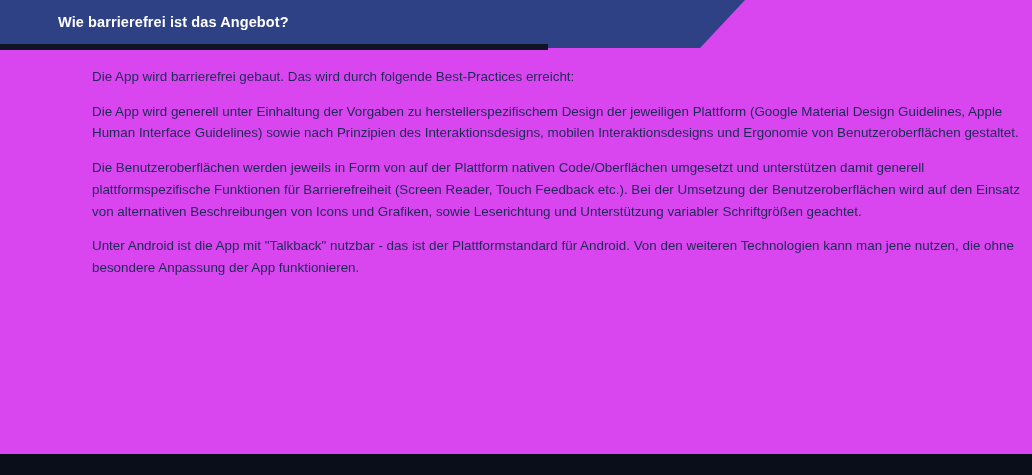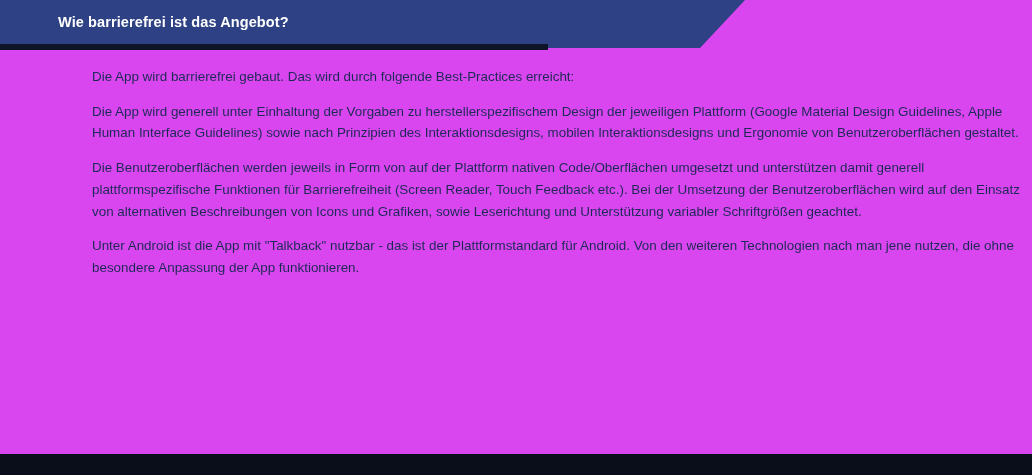--- a/index.html
+++ b/index.html
@@ -98,7 +98,7 @@
     <p class="para">Die App wird barrierefrei gebaut. Das wird durch folgende Best-Practices erreicht:</p>
     <p class="para">Die App wird generell unter Einhaltung der Vorgaben zu herstellerspezifischem Design der jeweiligen Plattform (Google Material Design Guidelines, Apple Human Interface Guidelines) sowie nach Prinzipien des Interaktionsdesigns, mobilen Interaktionsdesigns und Ergonomie von Benutzeroberflächen gestaltet.</p>
     <p class="para">Die Benutzeroberflächen werden jeweils in Form von auf der Plattform nativen Code/Oberflächen umgesetzt und unterstützen damit generell plattformspezifische Funktionen für Barrierefreiheit (Screen Reader, Touch Feedback etc.). Bei der Umsetzung der Benutzeroberflächen wird auf den Einsatz von alternativen Beschreibungen von Icons und Grafiken, sowie Leserichtung und Unterstützung variabler Schriftgrößen geachtet.</p>
-    <p class="para">Unter Android ist die App mit "Talkback" nutzbar - das ist der Plattformstandard für Android. Von den weiteren Technologien nach man jene nutzen, die ohne besondere Anpassung der App funktionieren.</p>
+    <p class="para">Unter Android ist die App mit "Talkback" nutzbar - das ist der Plattformstandard für Android. Von den weiteren Technologien kann man jene nutzen, die ohne besondere Anpassung der App funktionieren.</p>
   </div>
 
   <div class="bottom-strip"></div>

